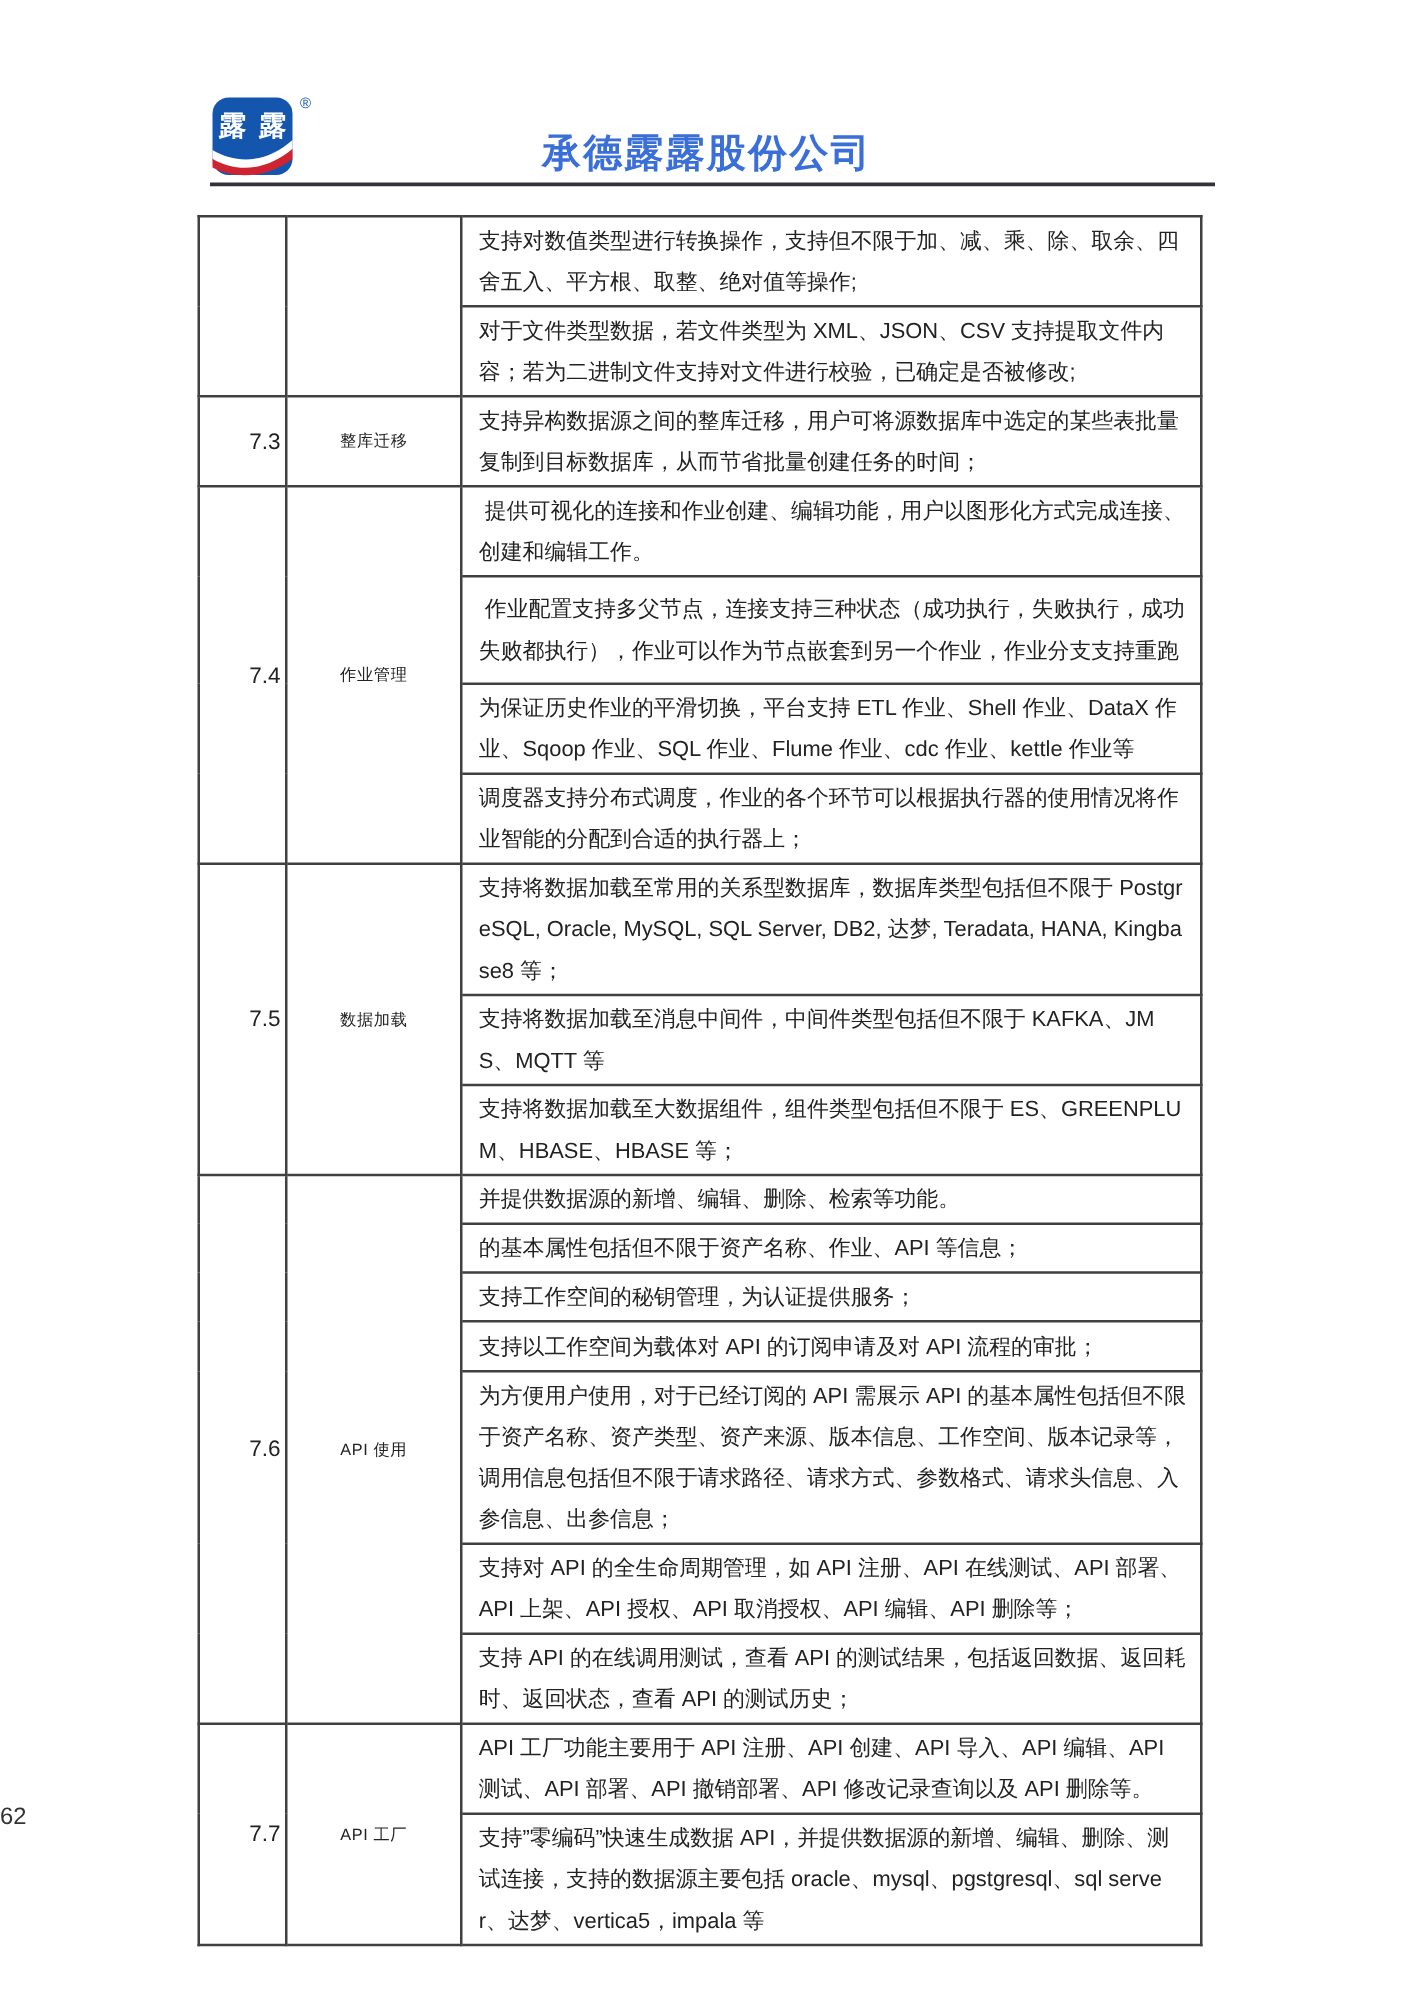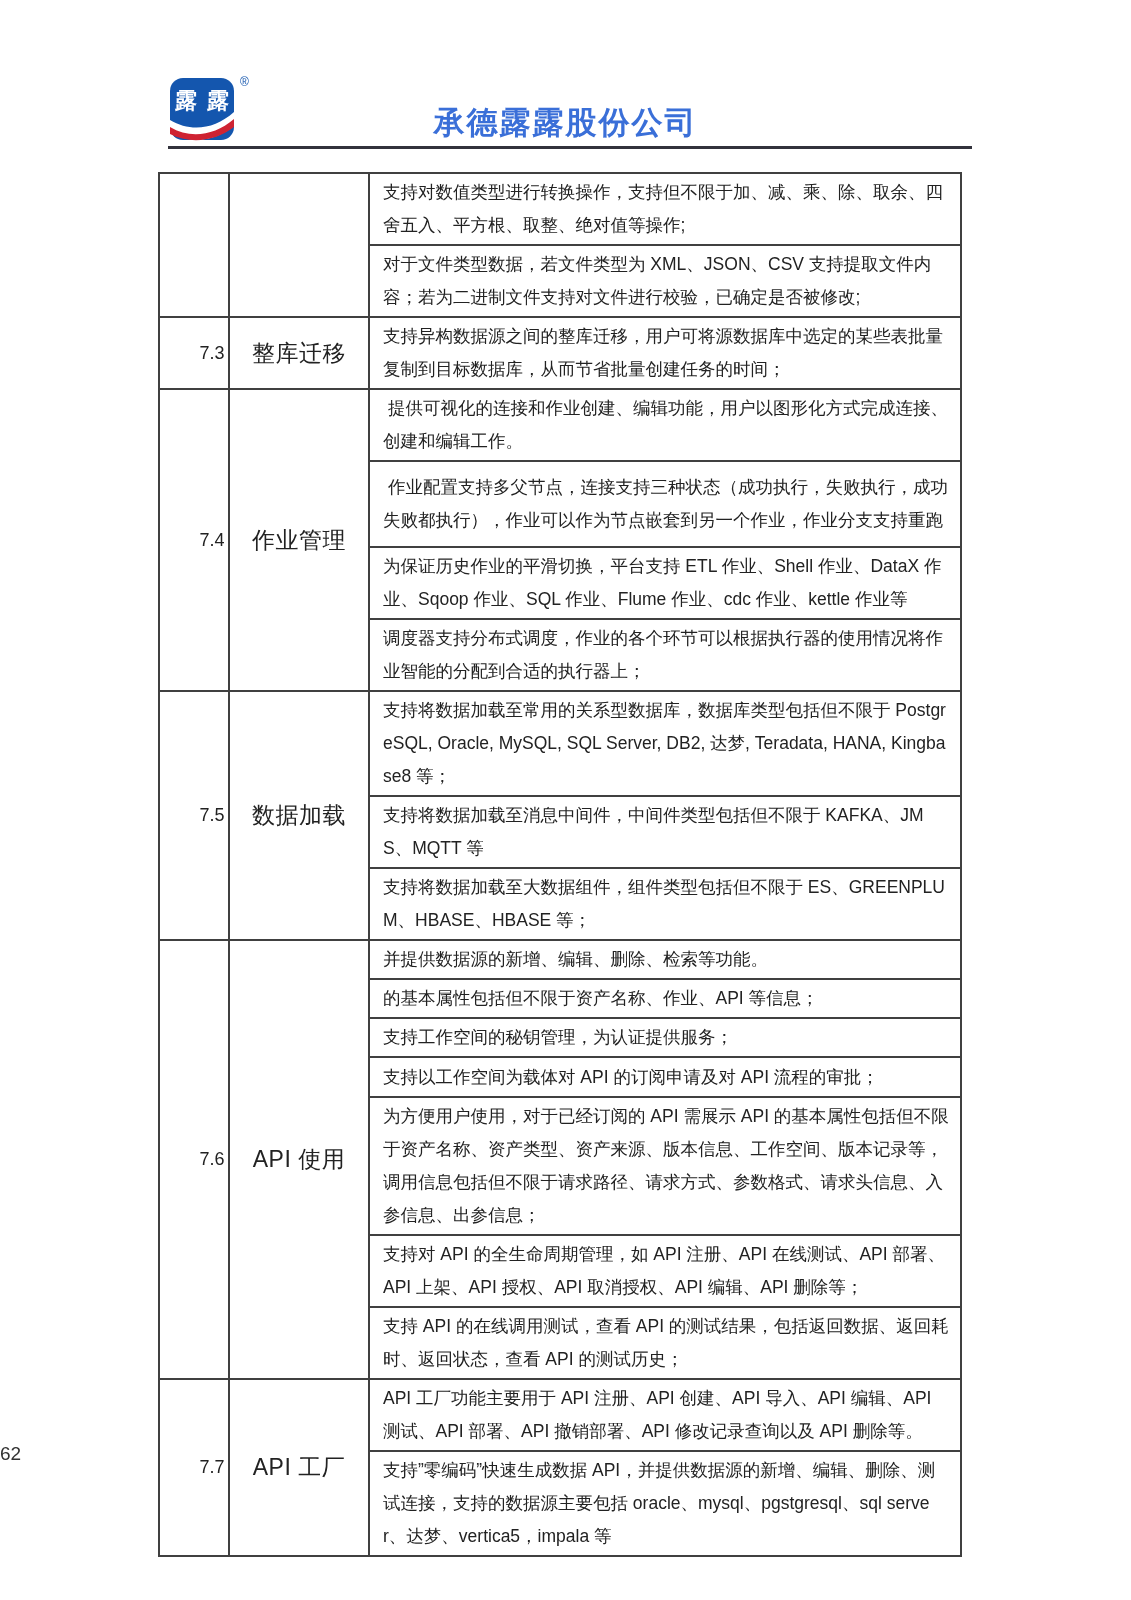--- a/index.html
+++ b/index.html
@@ -45,7 +45,7 @@
   }
   .cell-category {
     text-align:center;
-    font-size:23px;
+    font-size:13px;
     color:#222;
     letter-spacing:0.5px;
   }

